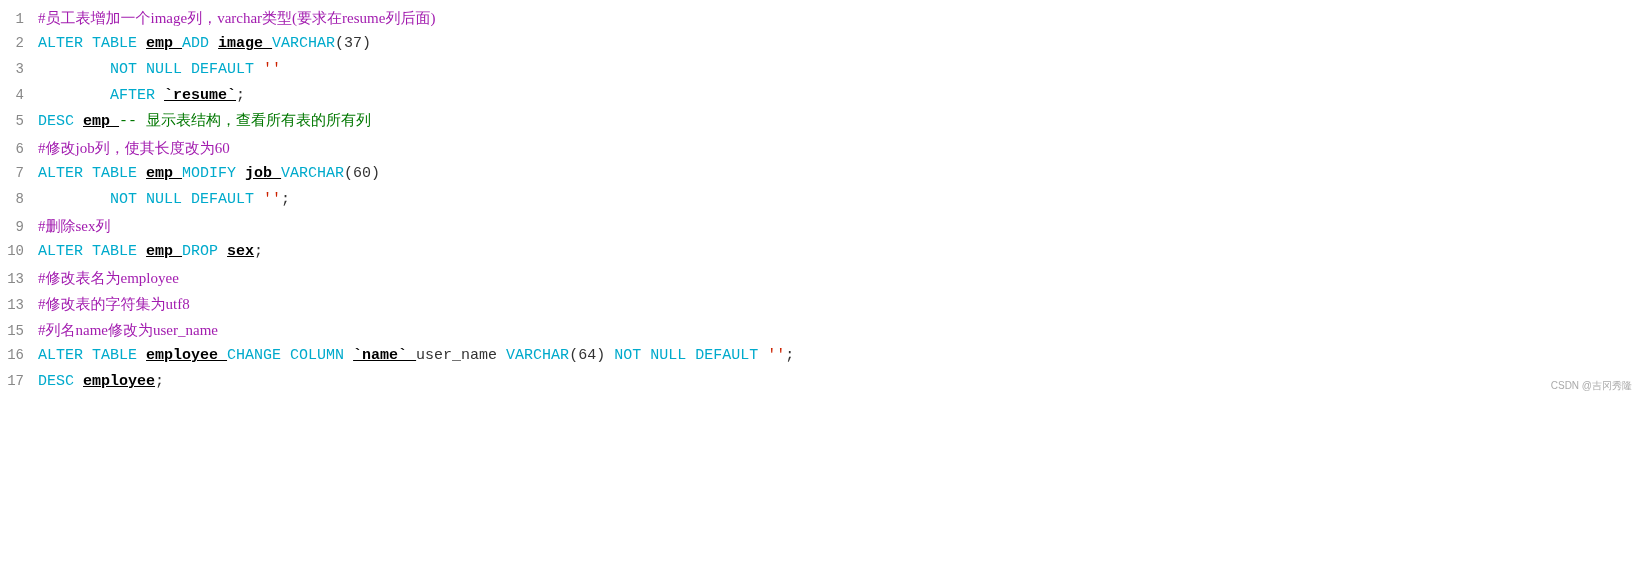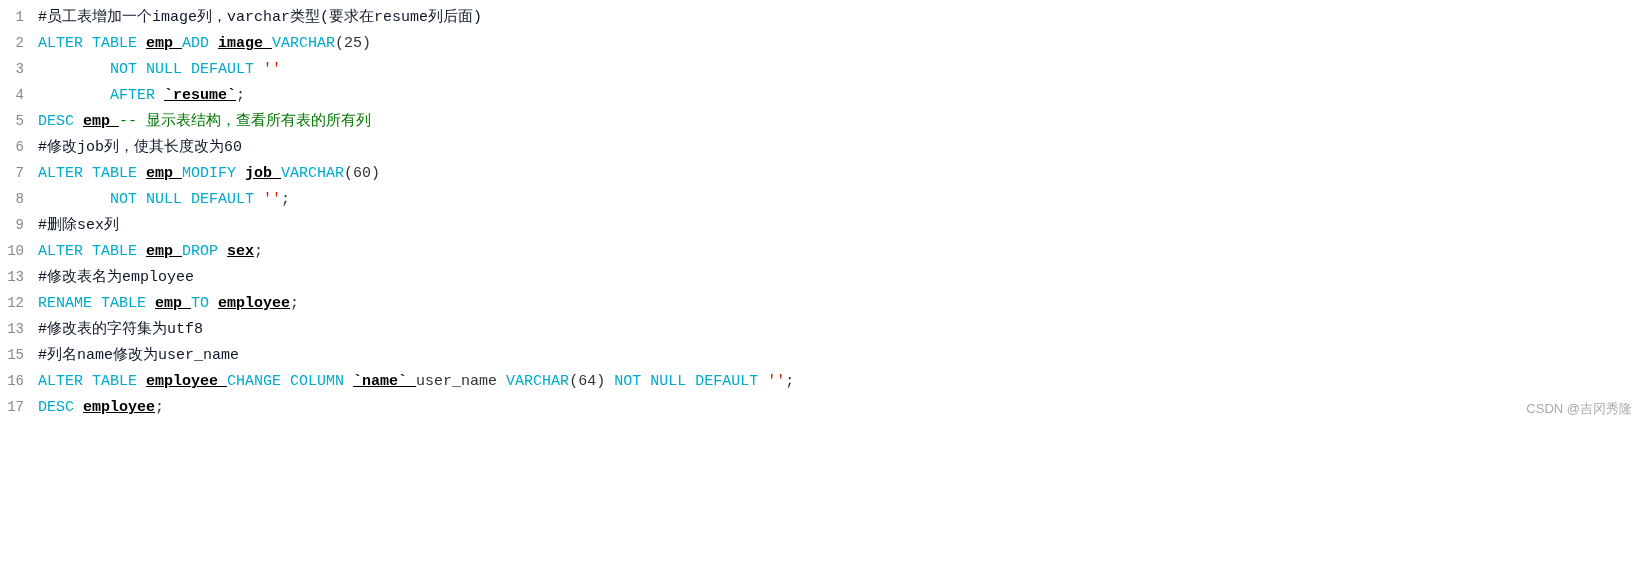--- a/index.html
+++ b/index.html
@@ -41,7 +41,7 @@
       flex: 1;
     }
     .plain { color: #333333; }
-    .hash-comment { color: #0f172a; }
+    .hash-comment { color: #a21caf; font-family: Liberation Serif, serif; }
     .s-teal { color: #00aacc; font-weight: normal; }
     .s-bold { font-weight: bold; color: #000; text-decoration: underline; }
     .s-red { color: #cc2200; }

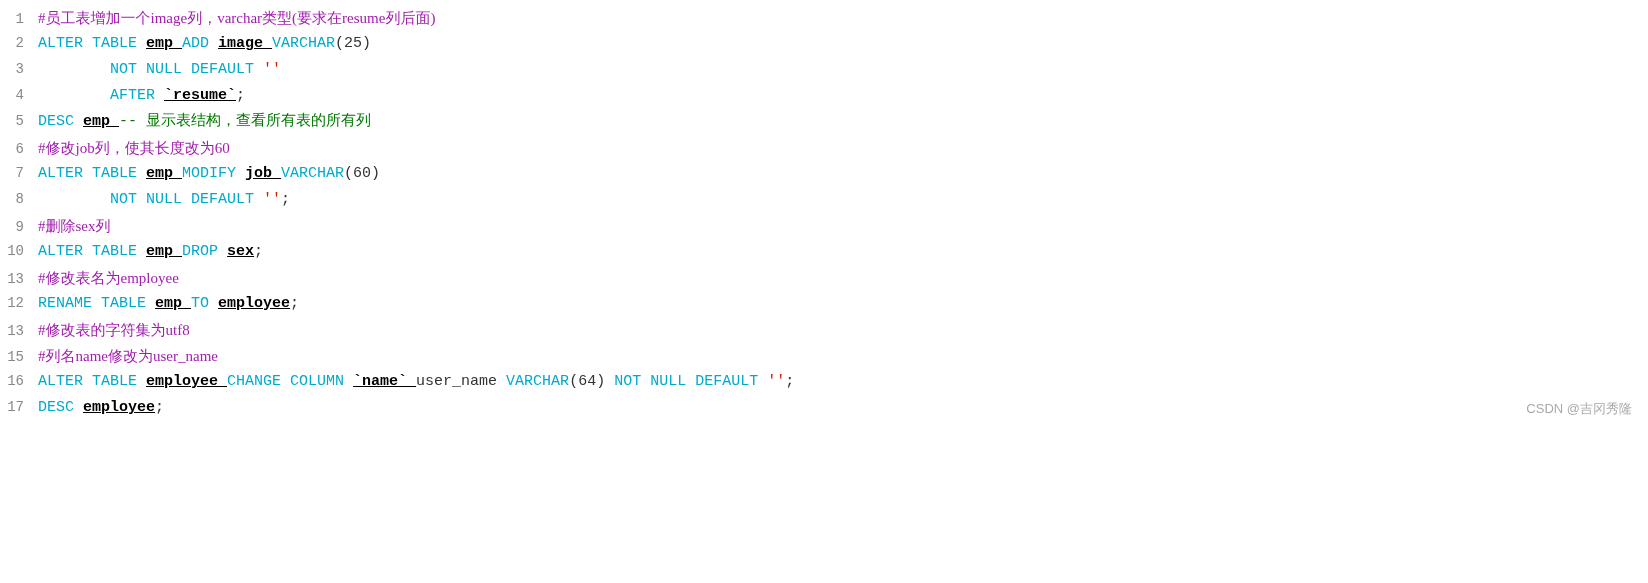--- a/index.html
+++ b/index.html
@@ -66,7 +66,7 @@
     </div>
     <div class="code-line">
       <span class="line-number">2</span>
-      <span class="line-content"><span class="s-teal">ALTER TABLE </span><span class="s-bold">emp </span><span class="s-teal">ADD </span><span class="s-bold">image </span><span class="s-teal">VARCHAR</span><span class="plain">(25)</span></span>
+      <span class="line-content"><span class="s-teal">ALTER TABLE </span><span class="s-bold">emp </span><span class="s-teal">ADD </span><span class="s-bold">image </span><span class="s-teal">VARCHAR</span><span class="plain">(37)</span></span>
     </div>
     <div class="code-line">
       <span class="line-number">3</span>

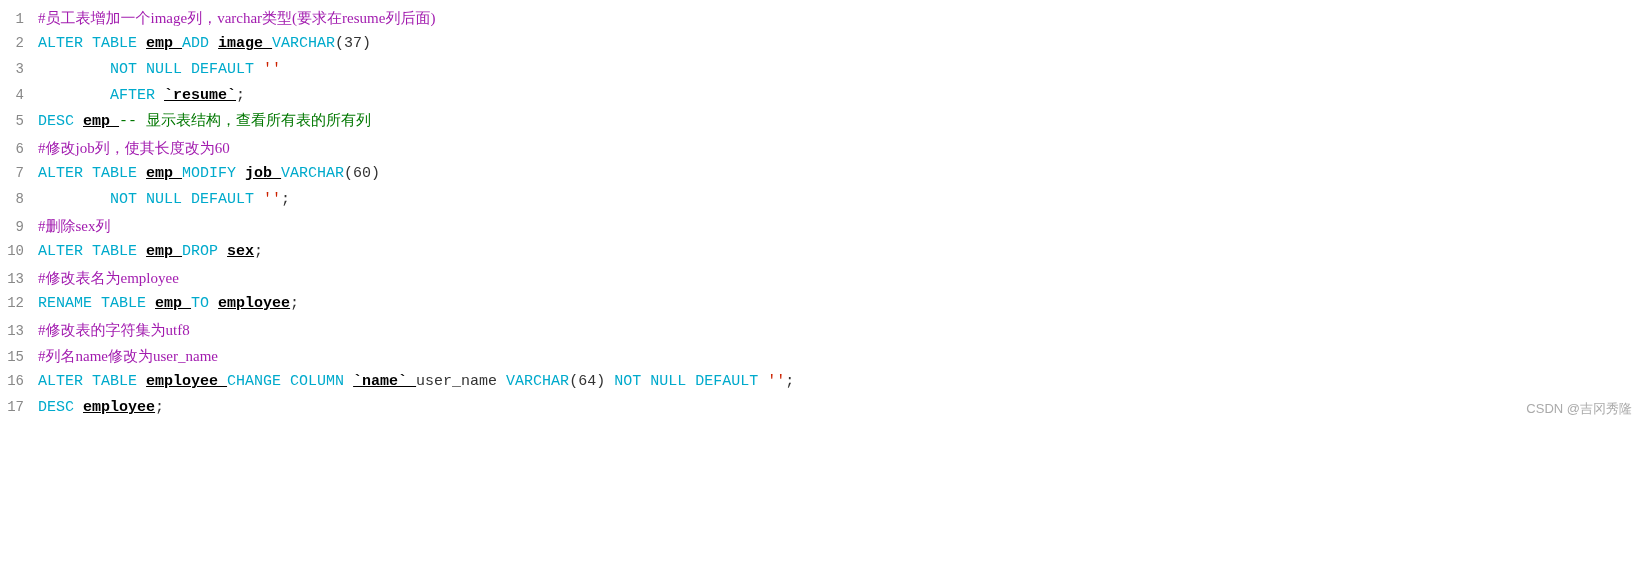--- a/index.html
+++ b/index.html
@@ -105,10 +105,6 @@
       <span class="line-content"><span class="hash-comment">#修改表名为employee</span></span>
     </div>
     <div class="code-line">
-      <span class="line-number">12</span>
-      <span class="line-content"><span class="s-teal">RENAME TABLE </span><span class="s-bold">emp </span><span class="s-teal">TO </span><span class="s-bold">employee</span><span class="plain">;</span></span>
-    </div>
-    <div class="code-line">
       <span class="line-number">13</span>
       <span class="line-content"><span class="hash-comment">#修改表的字符集为utf8</span></span>
     </div>

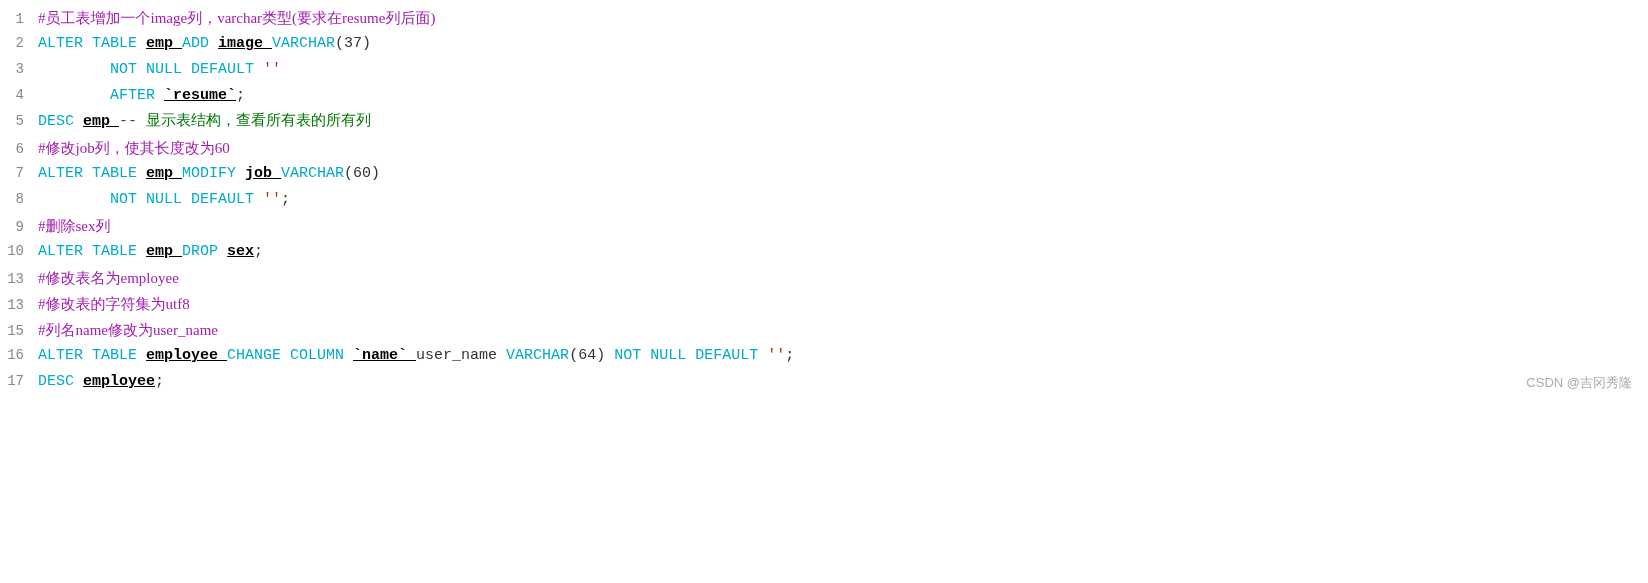--- a/index.html
+++ b/index.html
@@ -51,7 +51,7 @@
       bottom: 8px;
       right: 16px;
       color: #aaaaaa;
-      font-size: 13px;
+      font-size: 10px;
       font-family: Arial, sans-serif;
     }
   </style>

